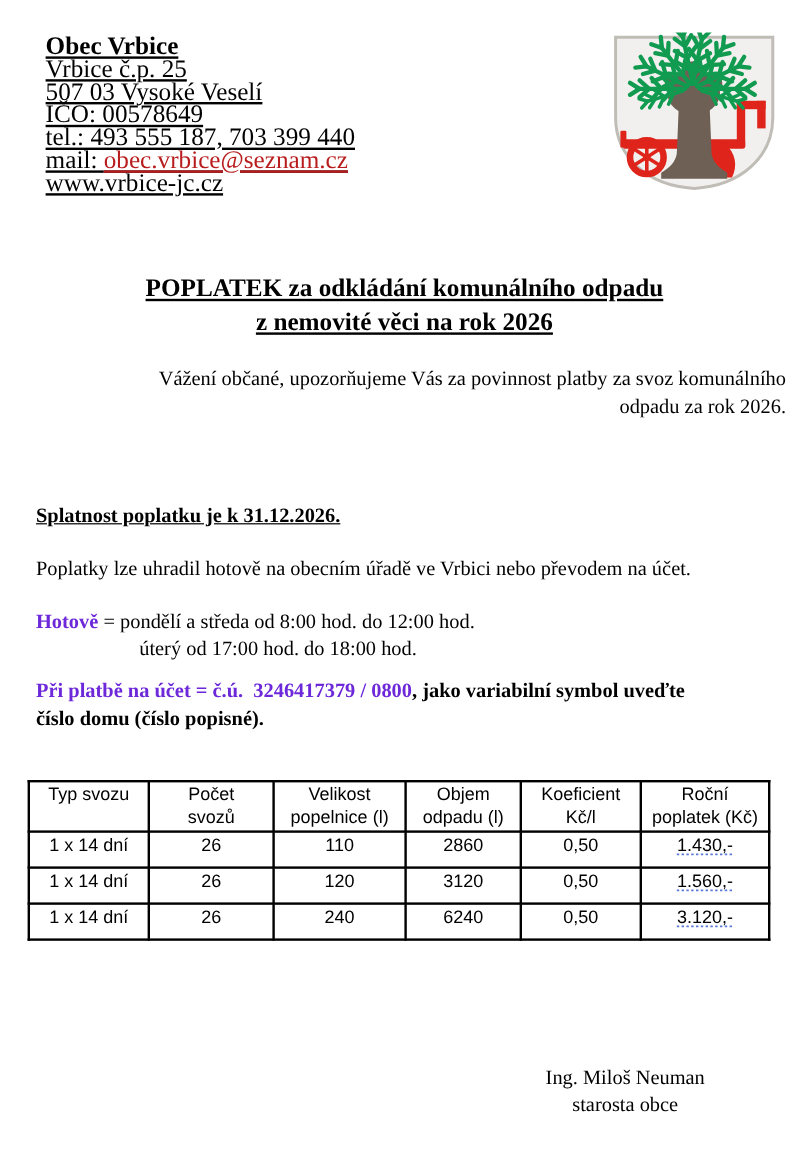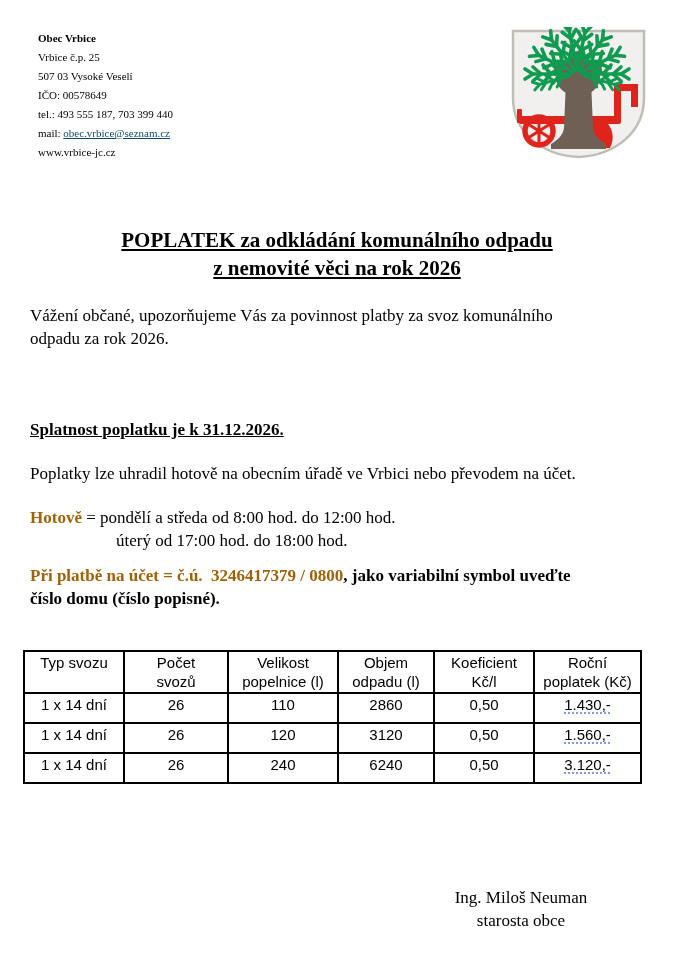--- a/index.html
+++ b/index.html
@@ -14,7 +14,7 @@
   
   .contact{
     position:absolute;left:38px;top:29px;
-    font-size:11px;line-height:19px;
+    font-size:21px;line-height:19px;text-decoration:underline;
   }
   .contact .org{font-weight:bold;}
   .contact a{color:#0c4a6e;text-decoration:underline;}

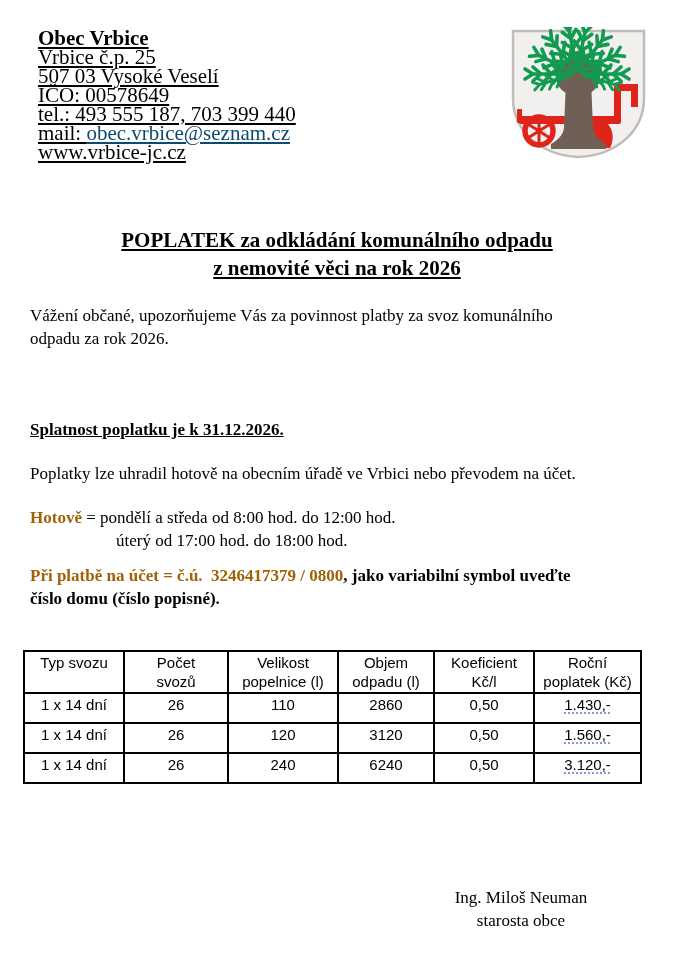--- a/index.html
+++ b/index.html
@@ -17,7 +17,7 @@
     font-size:21px;line-height:19px;text-decoration:underline;
   }
   .contact .org{font-weight:bold;}
-  .contact a{color:#0c4a6e;text-decoration:underline;}
+  .contact a{color:#b91c1c;text-decoration:underline;}
   
   .arms{position:absolute;left:509px;top:27px;width:140px;height:134px;}
   

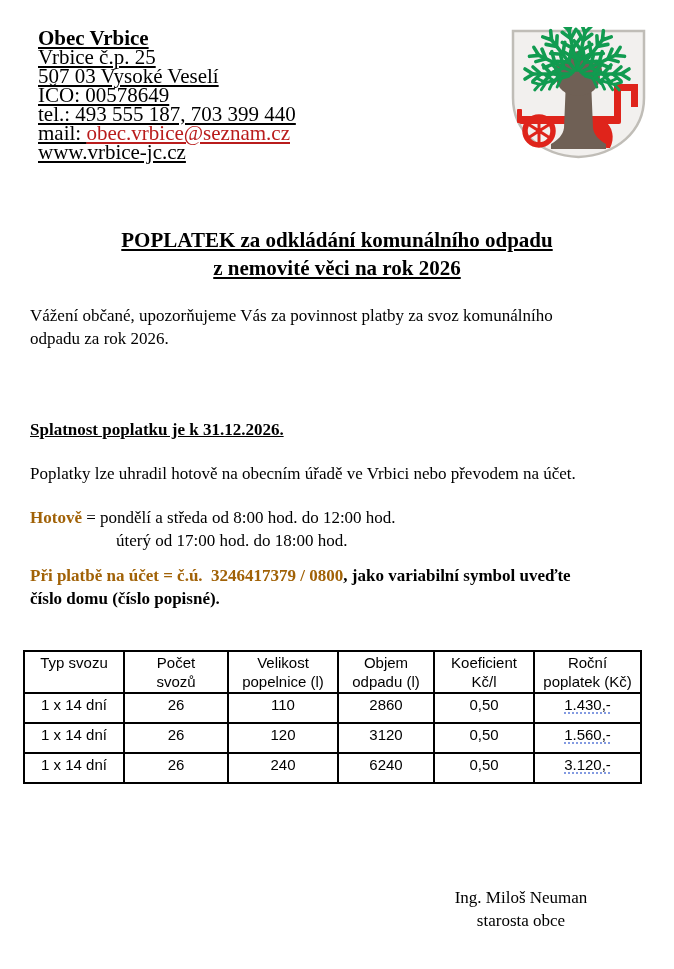--- a/index.html
+++ b/index.html
@@ -32,7 +32,7 @@
     position:absolute;left:30px;width:625px;
     font-size:17px;line-height:23px;margin:0;
   }
-  .preline{white-space:pre-line;}
+  .preline{white-space:pre-line;text-align:right;}
   .prewrap{white-space:pre-wrap;margin-top:40px;}
   .bold{font-weight:bold;}
   .bold-underline{font-weight:bold;text-decoration:underline;}

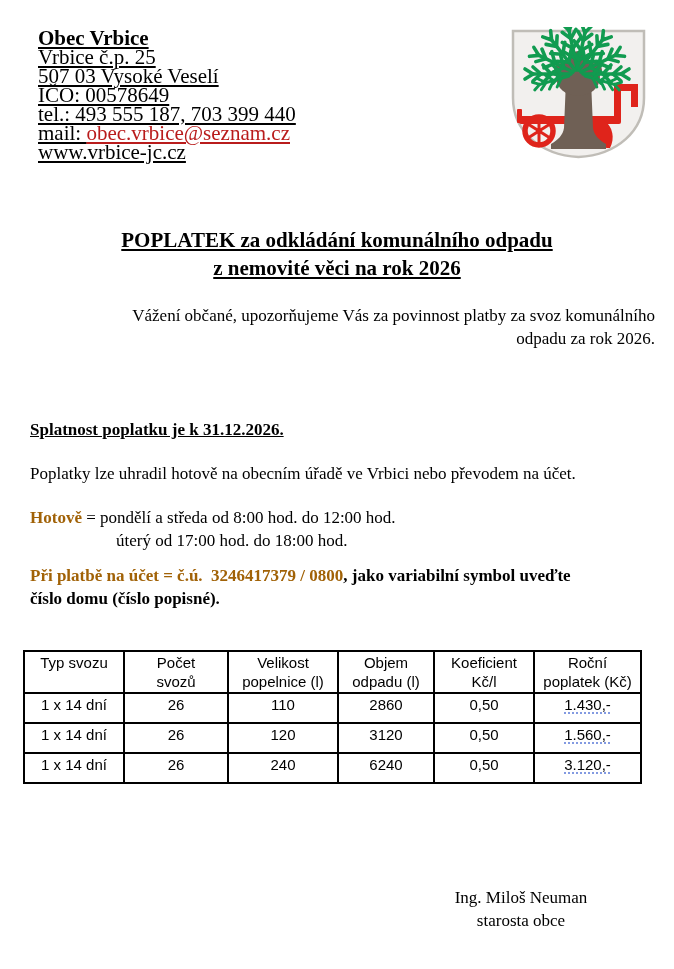--- a/index.html
+++ b/index.html
@@ -36,7 +36,7 @@
   .prewrap{white-space:pre-wrap;margin-top:40px;}
   .bold{font-weight:bold;}
   .bold-underline{font-weight:bold;text-decoration:underline;}
-  .blue{color:#a16207;font-weight:bold;}
+  .blue{color:#6d28d9;font-weight:bold;}
   .indent2{padding-left:86px;}
   
   .fee-table{

